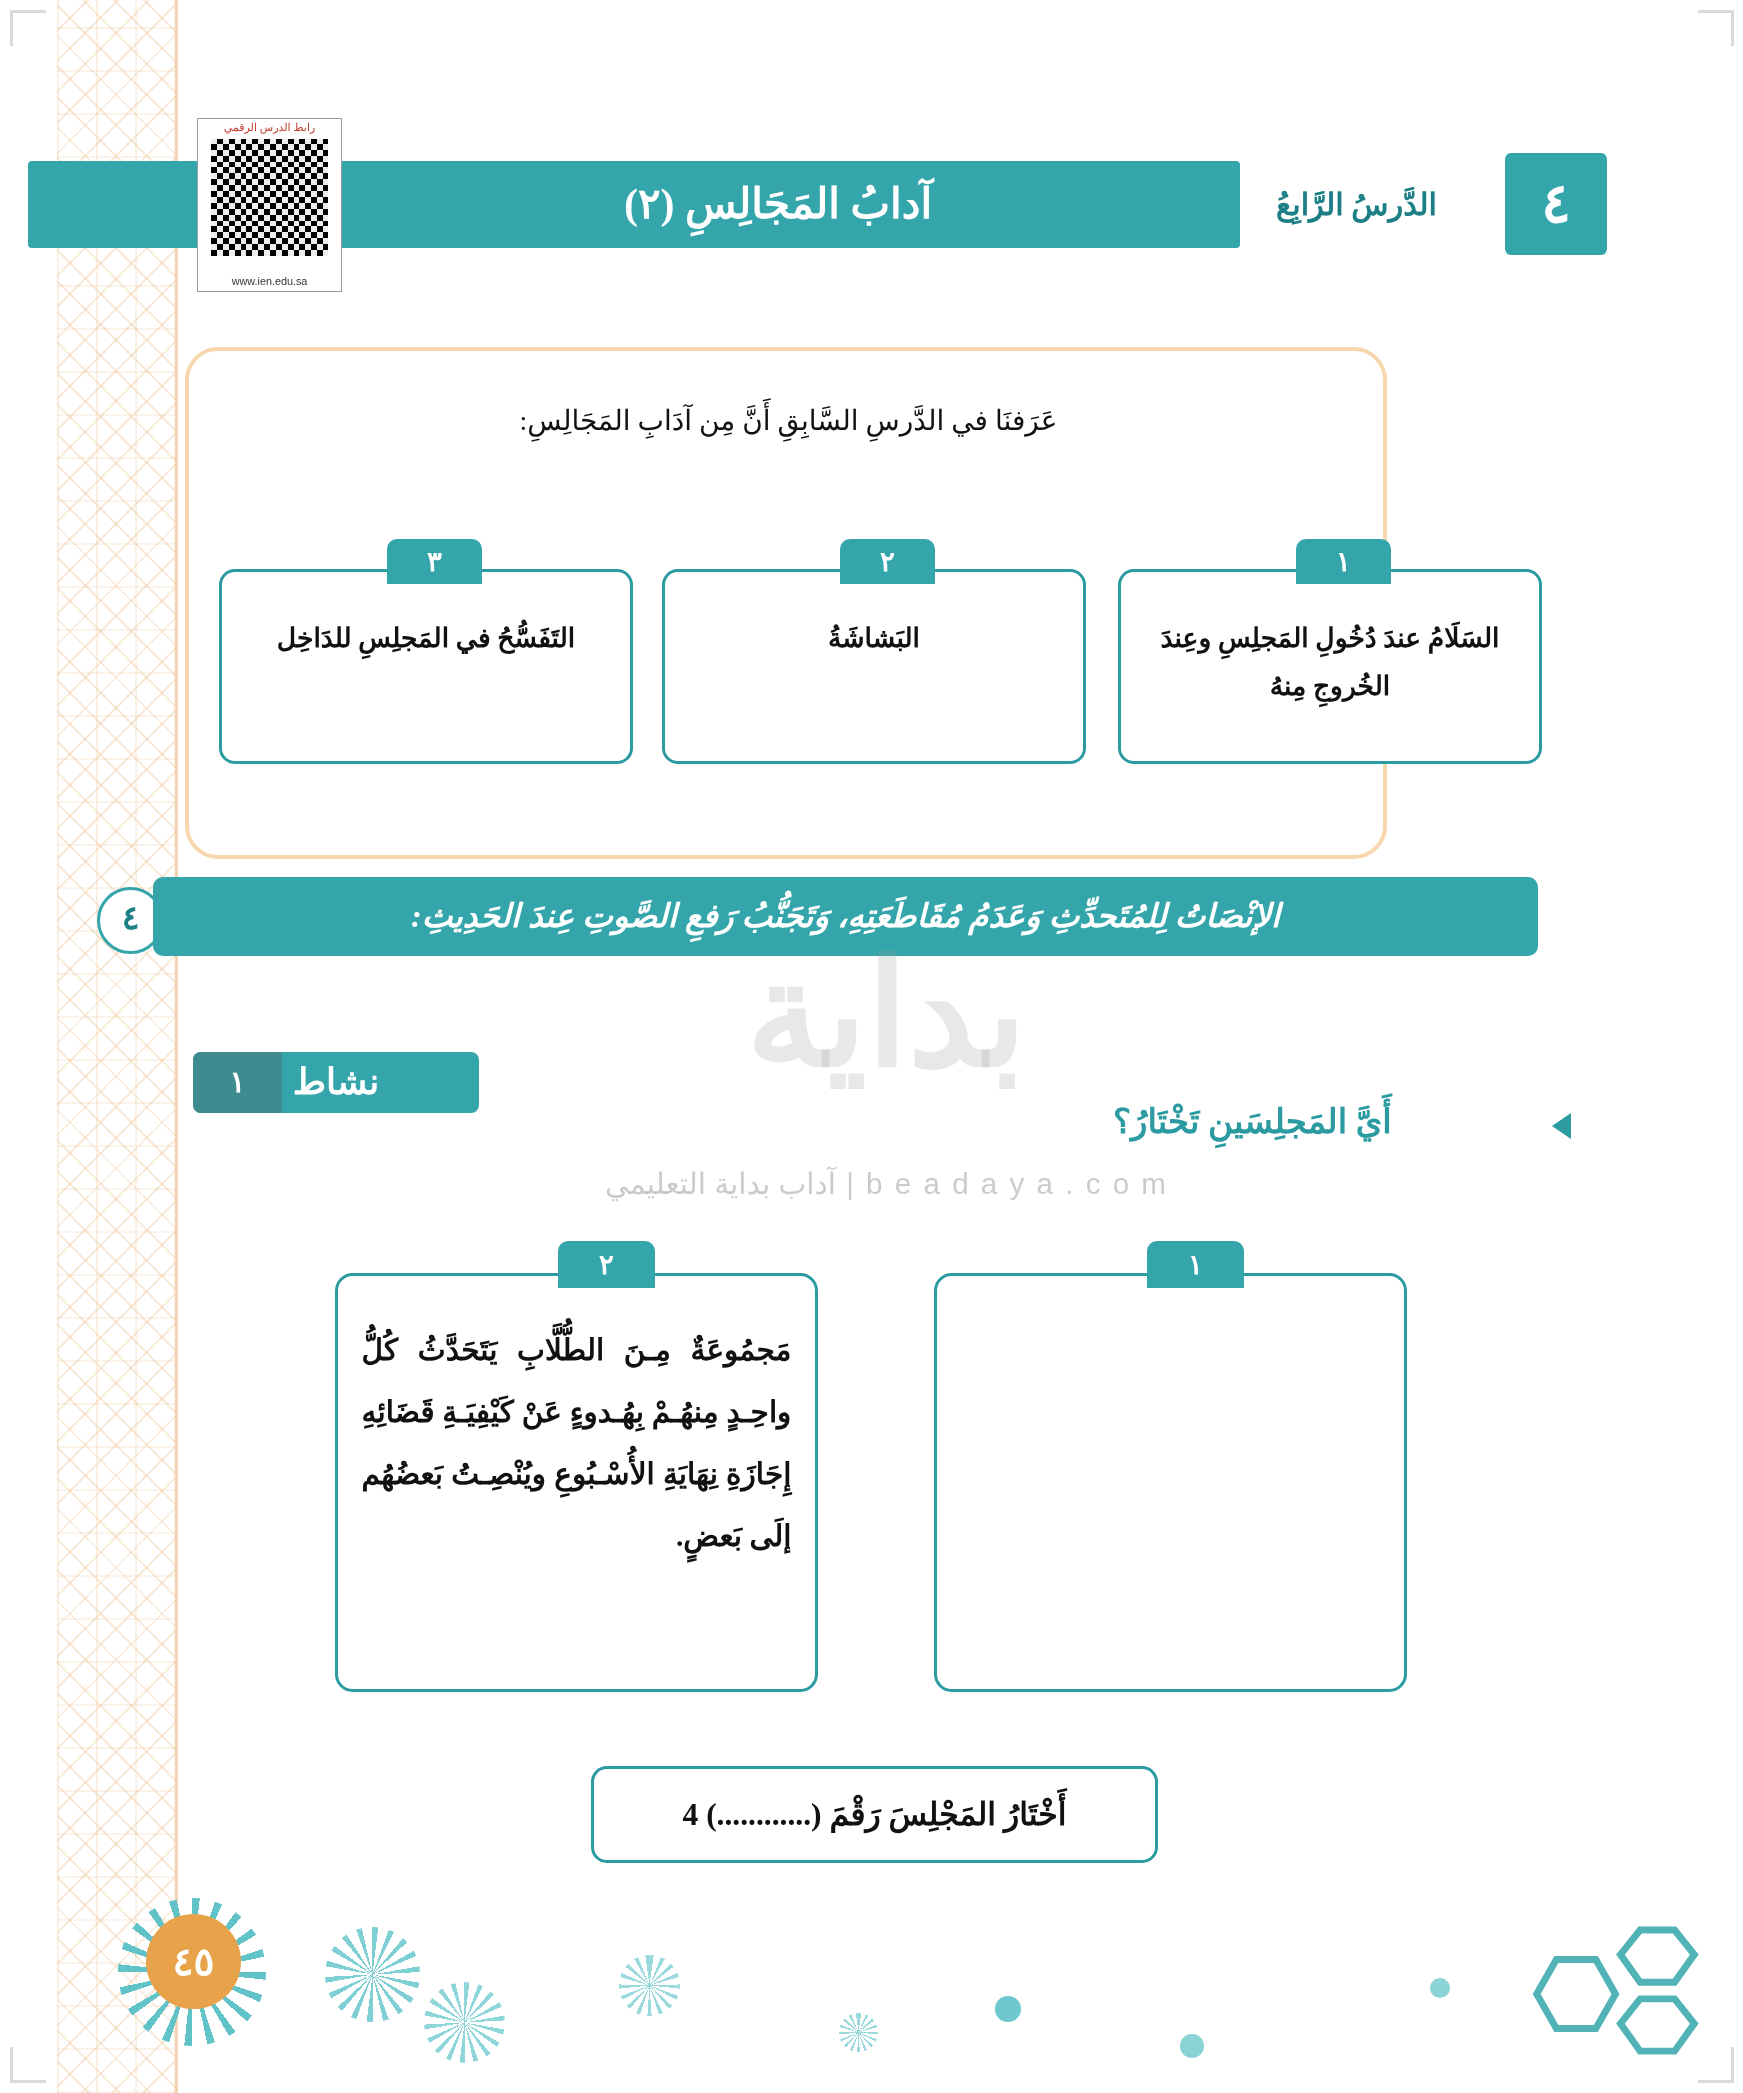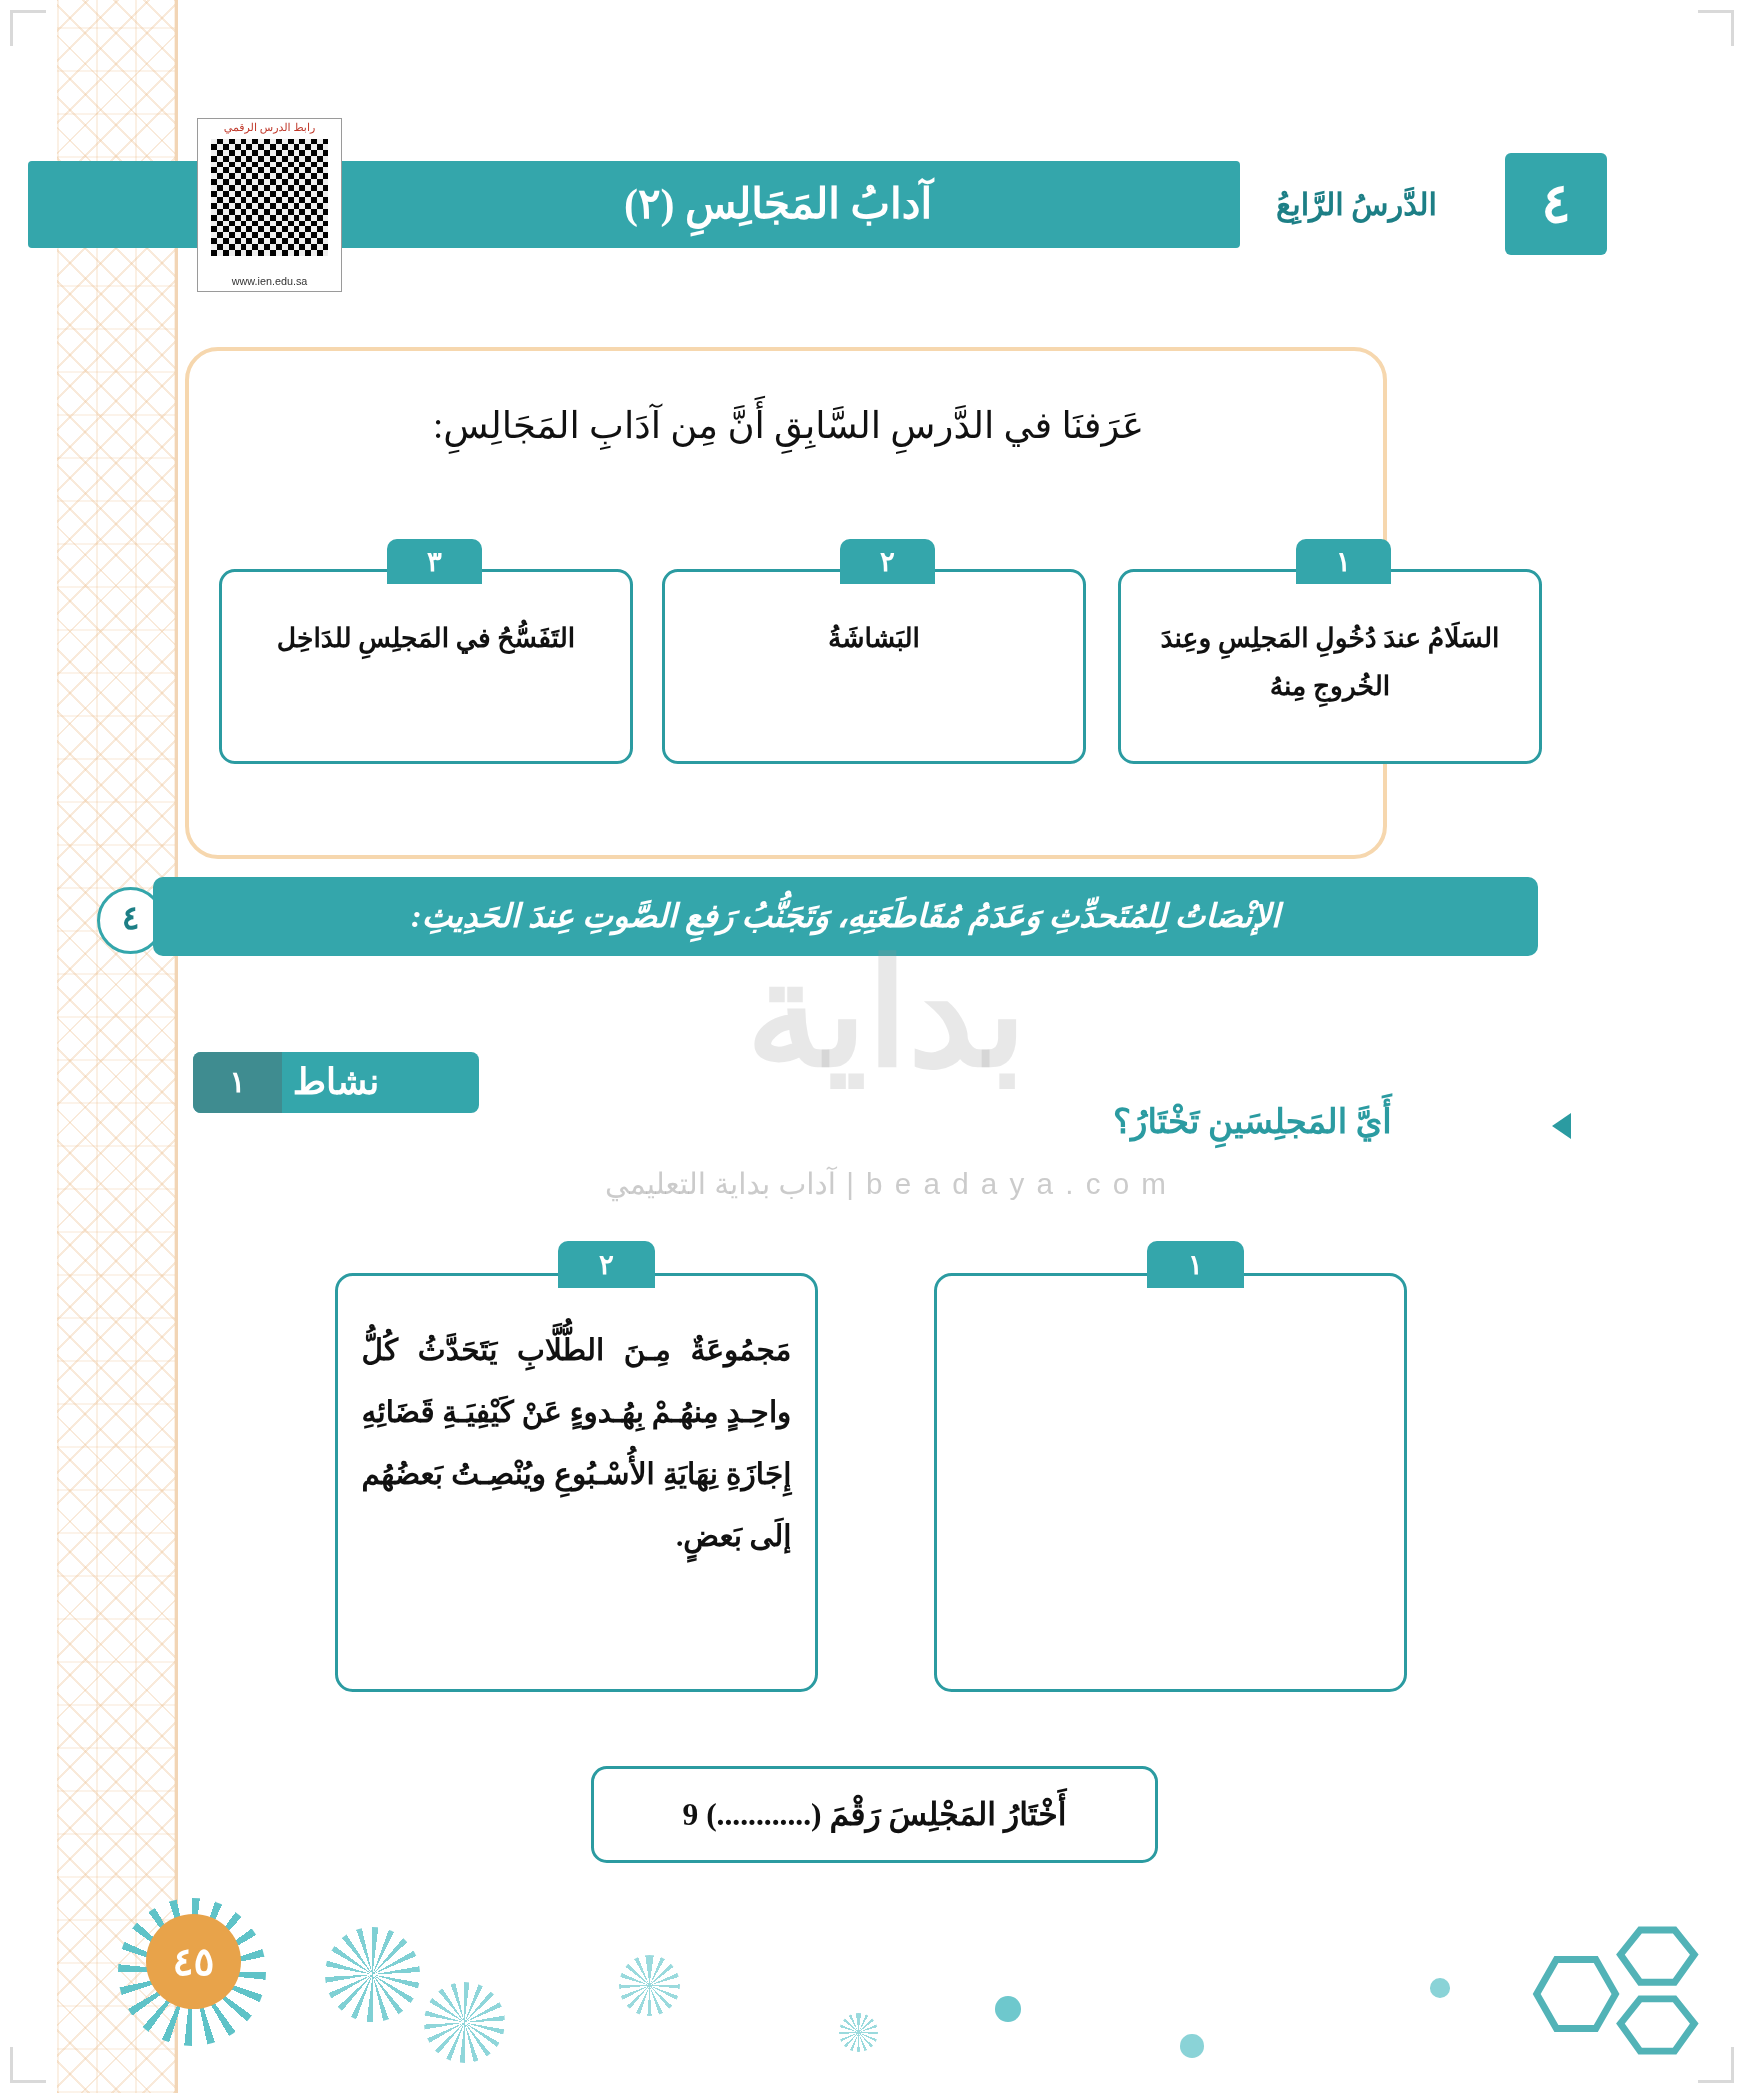--- a/index.html
+++ b/index.html
@@ -80,7 +80,7 @@
   }
   .intro-text{
     position:absolute;top:404px;left:227px;width:1123px;
-    font-size:37px;color:#111;text-align:center;direction:rtl;
+    font-size:28px;color:#111;text-align:center;direction:rtl;
   }
   
   .box3{

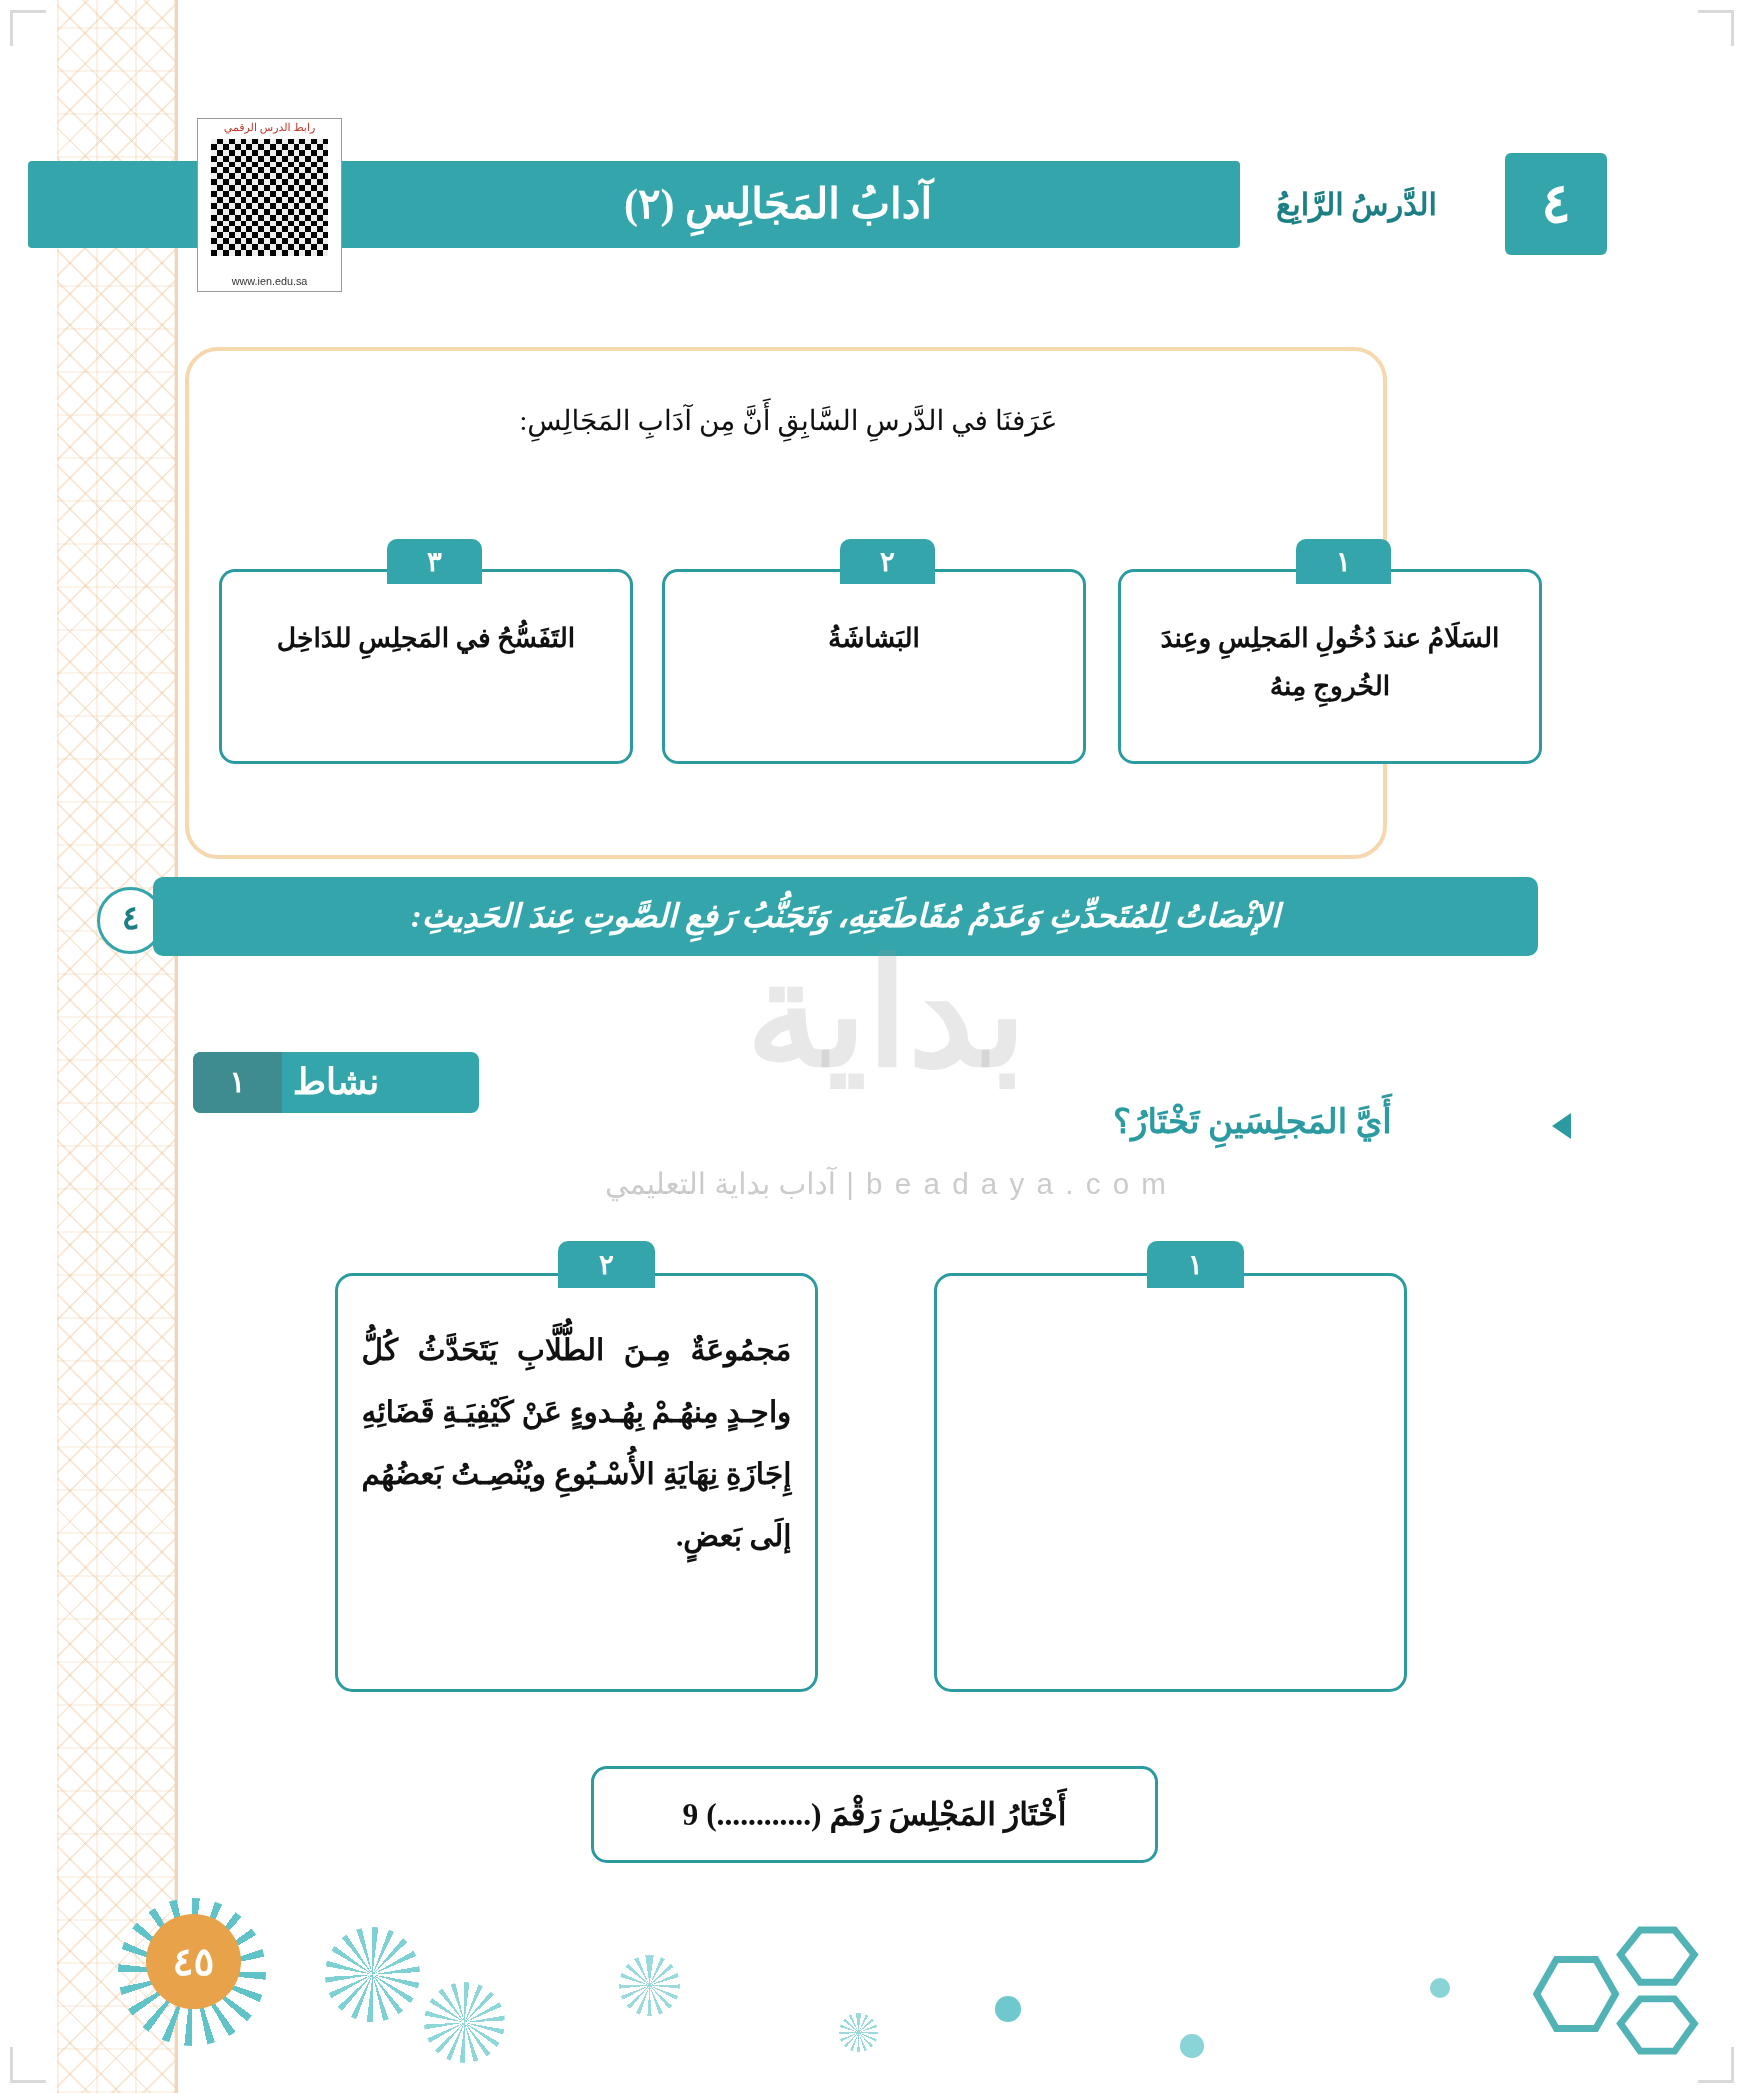--- a/index.html
+++ b/index.html
@@ -274,7 +274,7 @@
 </div>
 
 <div class="answer">
-  <div class="t">أَخْتَارُ المَجْلِسَ رَقْمَ (............) 9</div>
+  <div class="t">أَخْتَارُ المَجْلِسَ رَقْمَ (............) 4</div>
 </div>
 
 <div class="rosette r1"></div>

